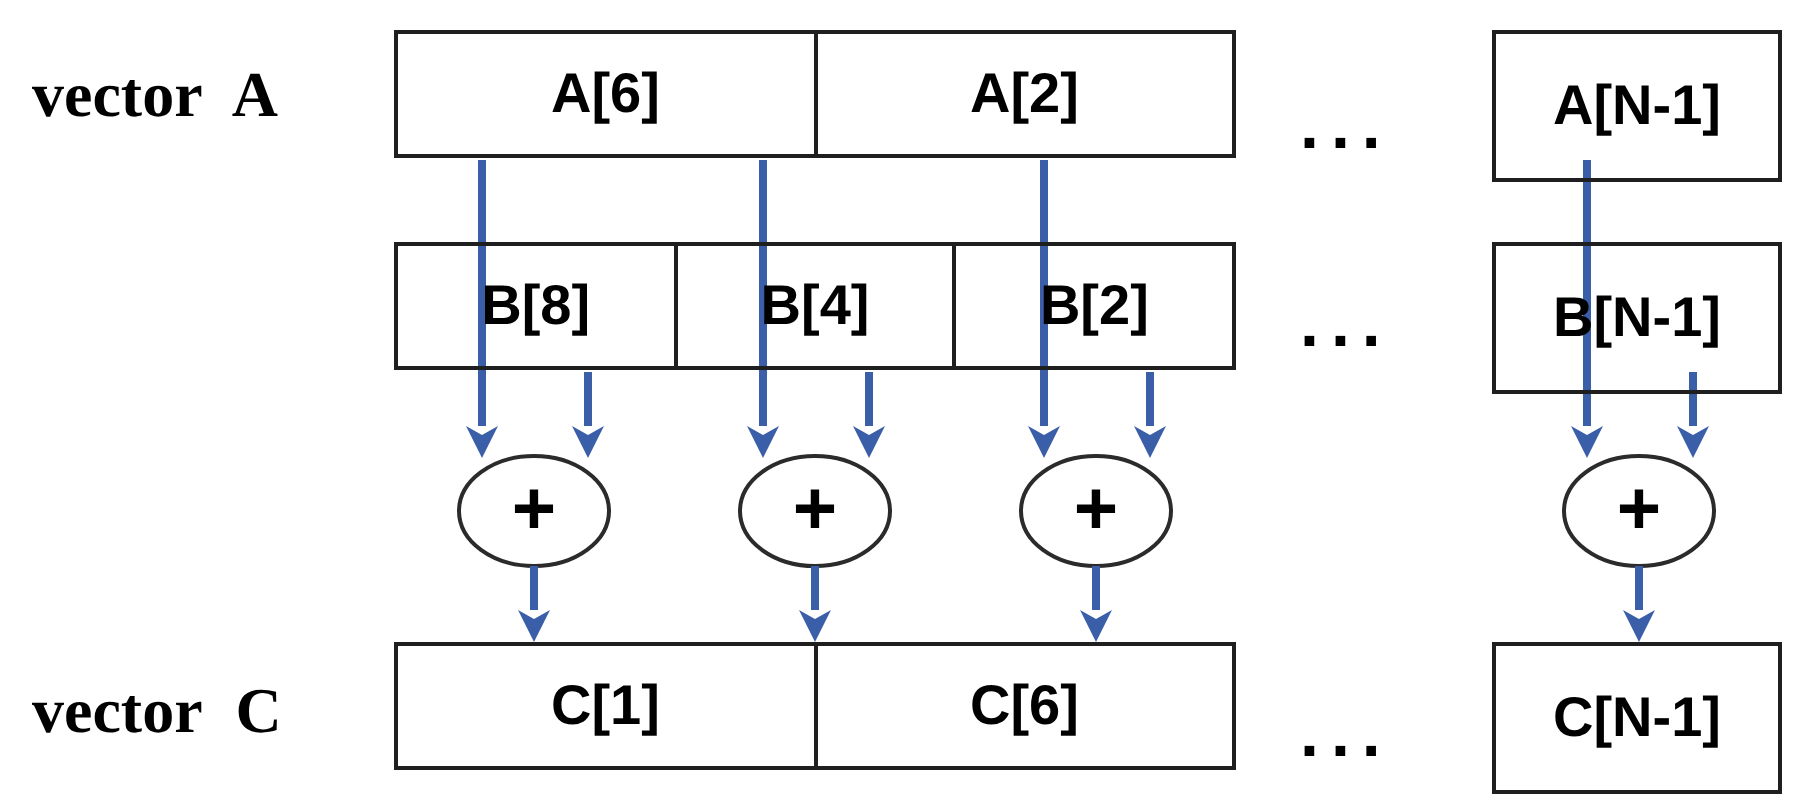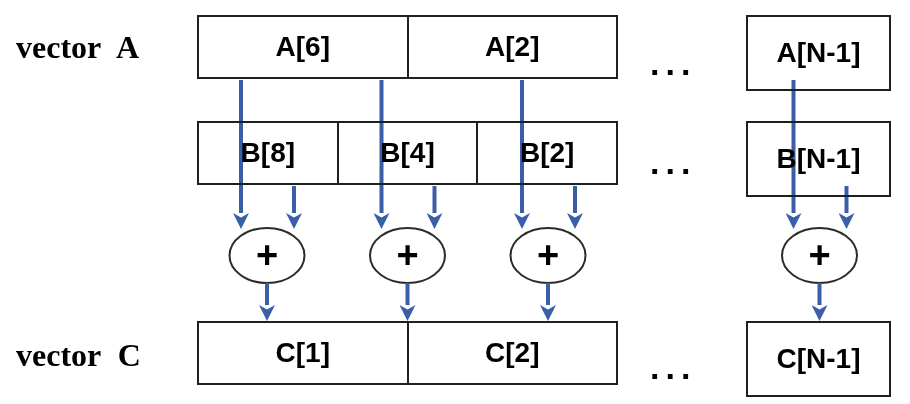--- a/index.html
+++ b/index.html
@@ -123,7 +123,7 @@
         <span>C[1]</span>
       </div>
     <div class="cell">
-        <span>C[2]</span>
+        <span>C[6]</span>
       </div>
   </div>
   <div class="dots" style="top:350px">...</div>

